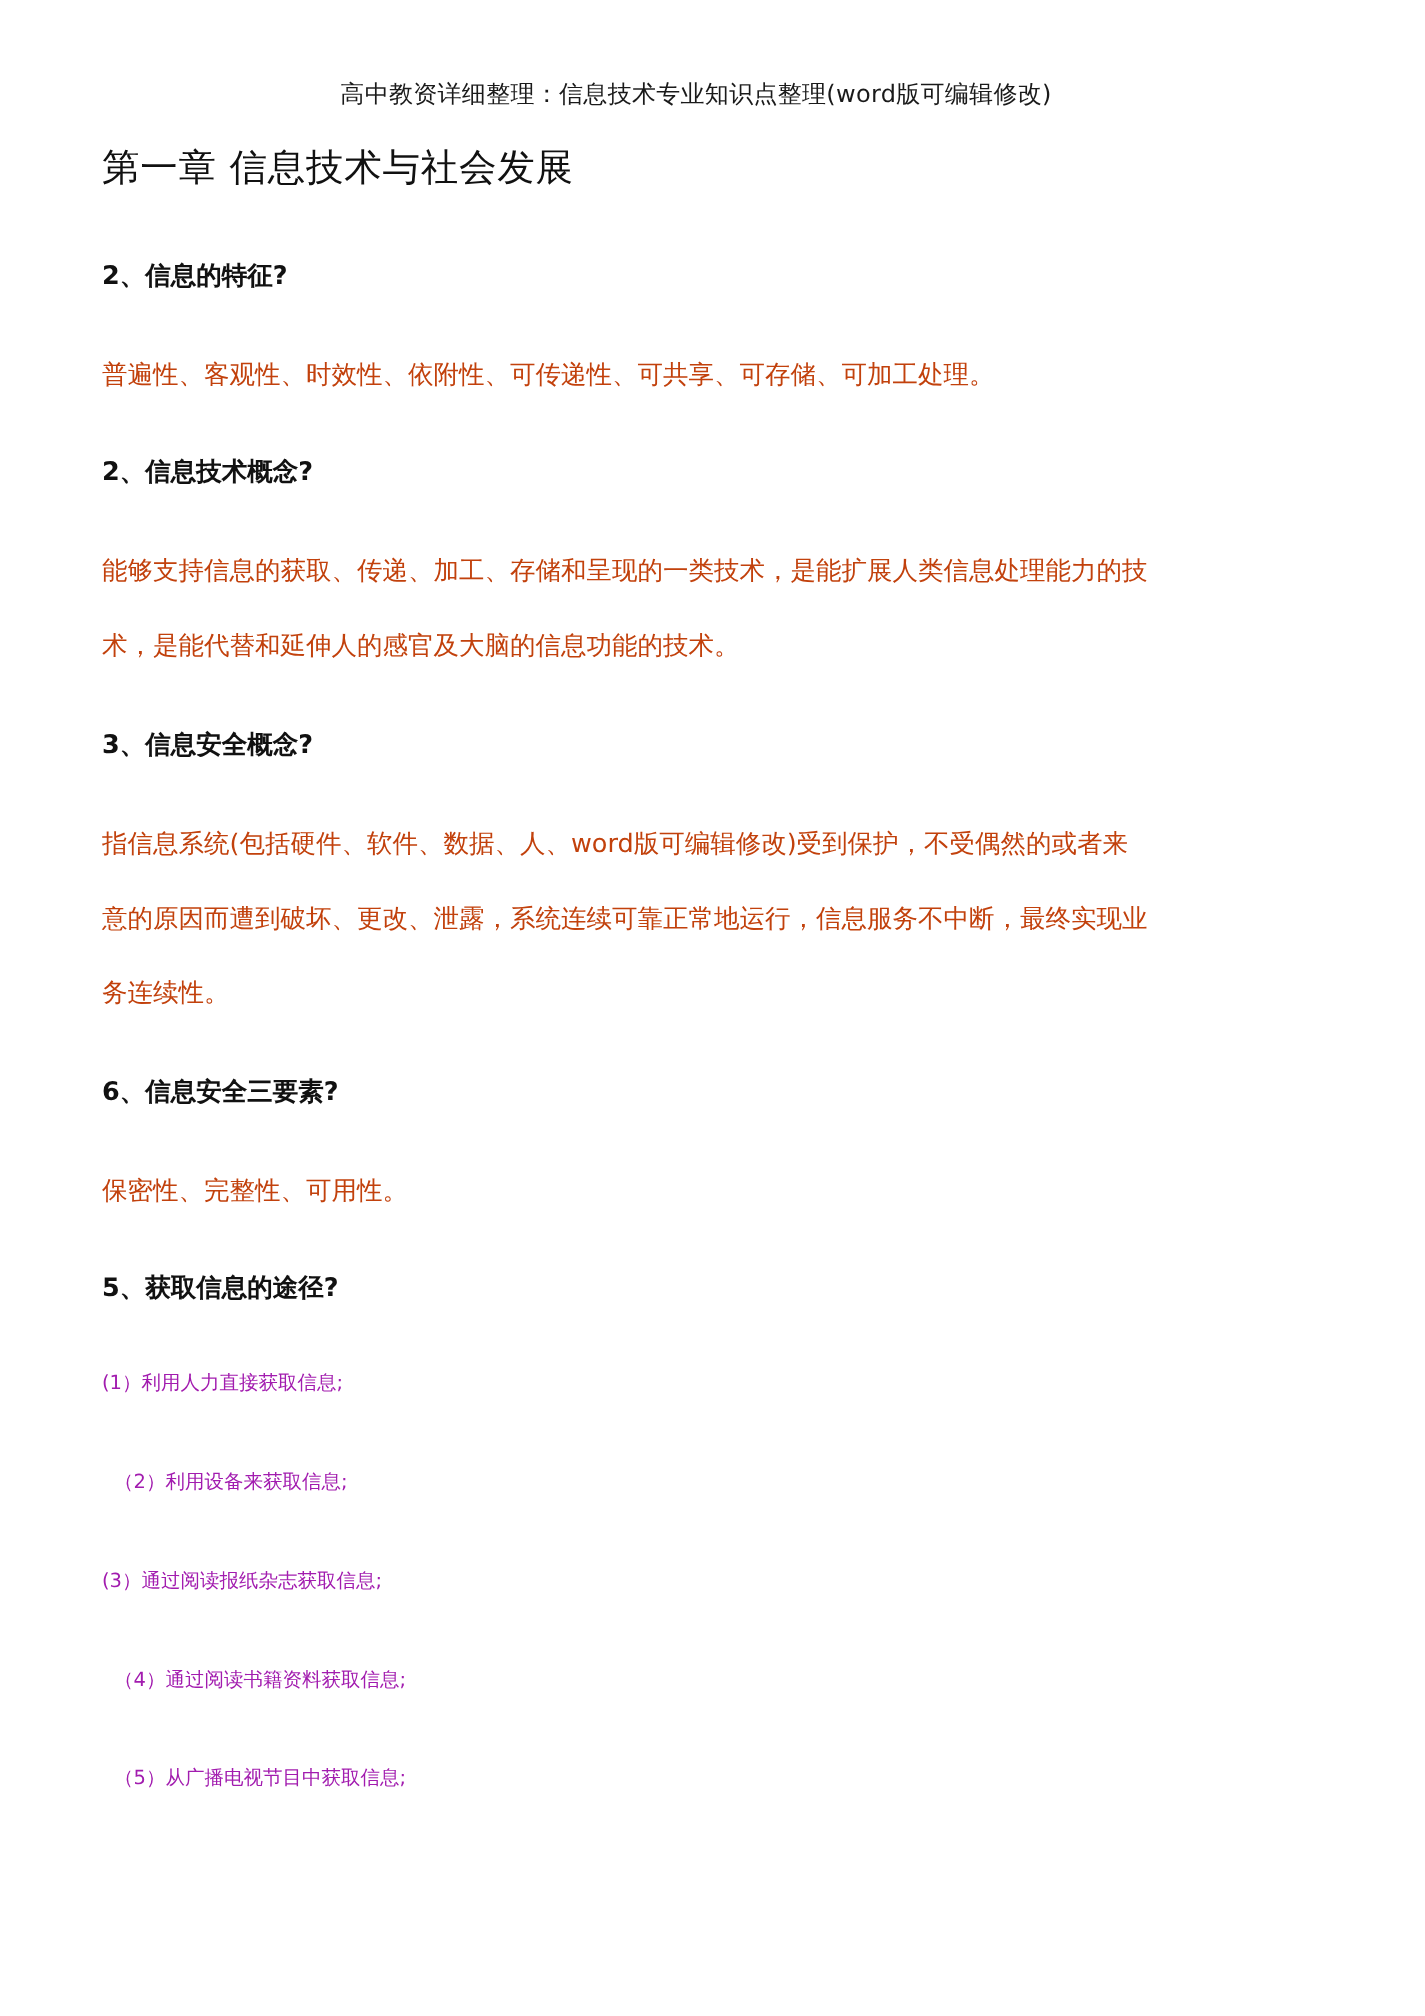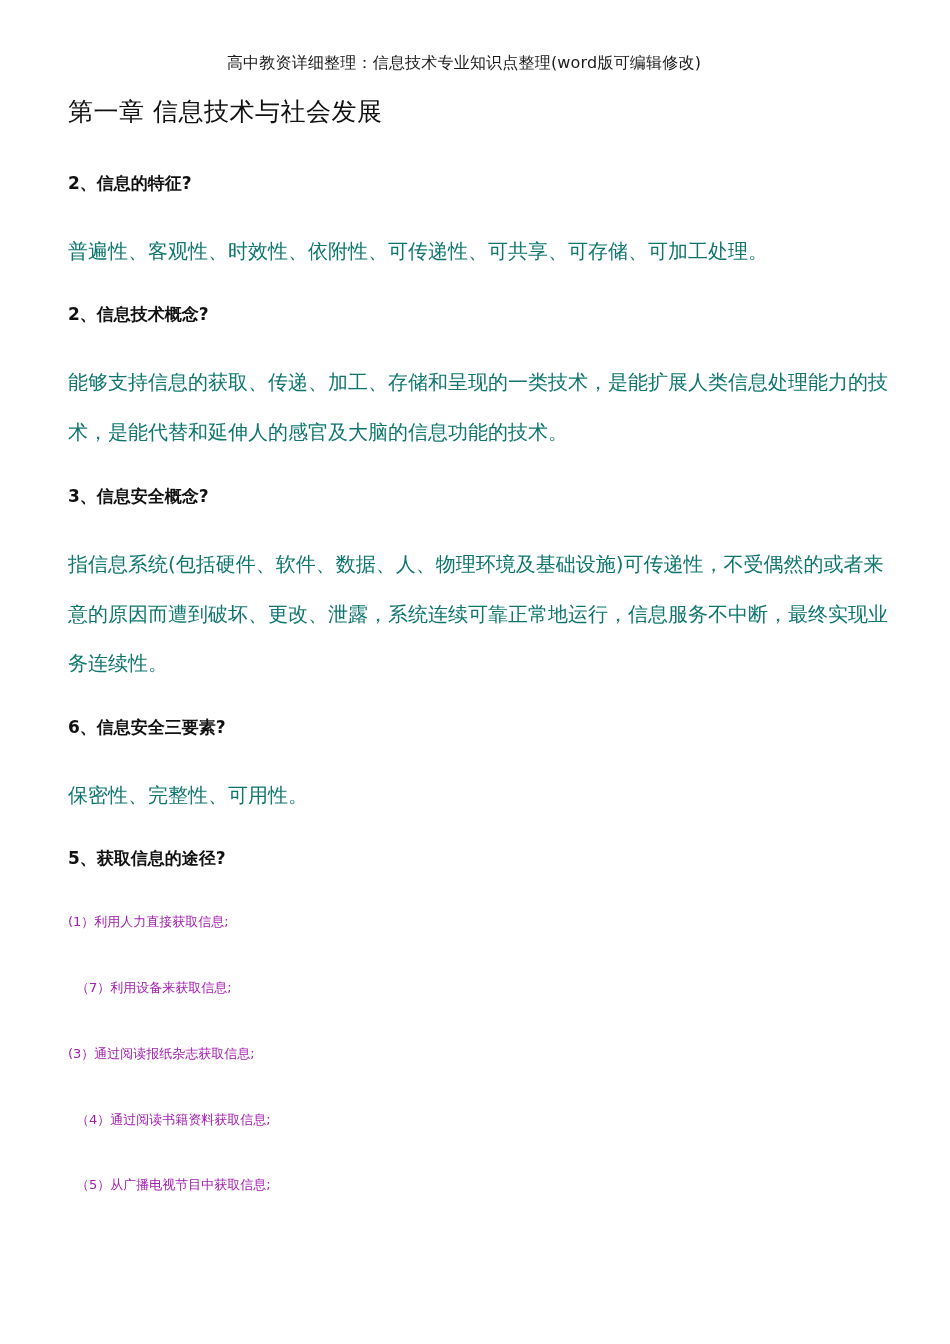--- a/index.html
+++ b/index.html
@@ -16,7 +16,7 @@
     color: #111; letter-spacing: 0.5px;
   }
   .q { position: absolute; left: 68px; font-size: 17px; font-weight: bold; color: #111; }
-  .p { position: absolute; left: 68px; font-size: 20px; color: #0f766e; white-space: nowrap; }
+  .p { position: absolute; left: 68px; font-size: 17px; color: #c2410c; white-space: nowrap; }
   .list-item { position: absolute; font-size: 13px; color: #a21caf; white-space: nowrap; }
 </style>
 </head>

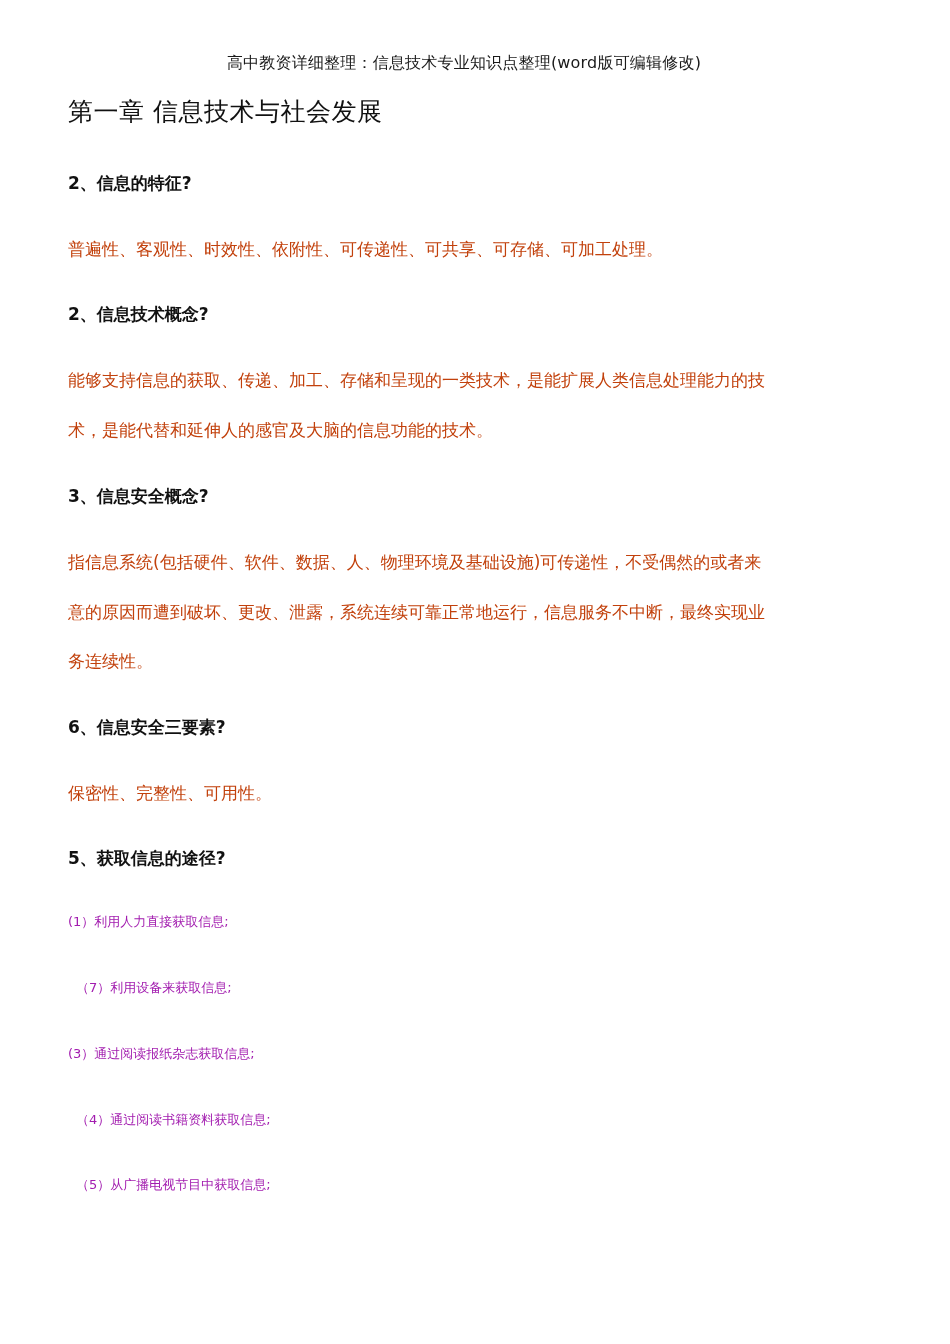--- a/index.html
+++ b/index.html
@@ -34,7 +34,7 @@
 <div class="p" style="top:419px;">术，是能代替和延伸人的感官及大脑的信息功能的技术。</div>
 
 <div class="q" style="top:485px;">3、信息安全概念?</div>
-<div class="p" style="top:551px;">指信息系统(包括硬件、软件、数据、人、物理环境及基础设施)可传递性，不受偶然的或者来</div>
+<div class="p" style="top:551px;">指信息系统(包括硬件、软件、数据、人、word版可编辑修改)受到保护，不受偶然的或者来</div>
 <div class="p" style="top:601px;">意的原因而遭到破坏、更改、泄露，系统连续可靠正常地运行，信息服务不中断，最终实现业</div>
 <div class="p" style="top:650px;">务连续性。</div>
 

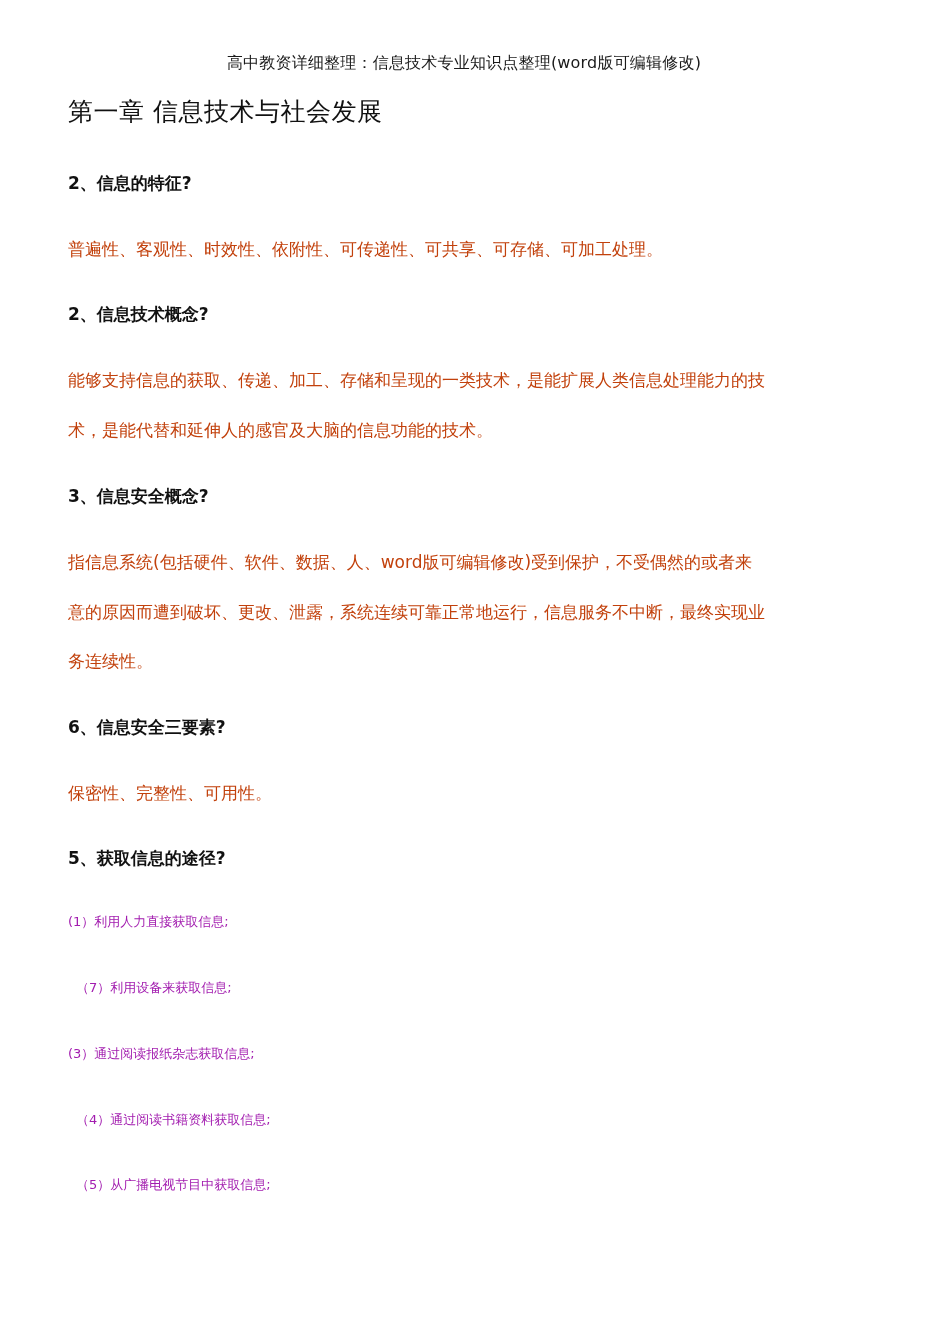--- a/index.html
+++ b/index.html
@@ -43,7 +43,7 @@
 
 <div class="q" style="top:847px;">5、获取信息的途径?</div>
 <div class="list-item" style="top:913px; left:68px;">(1）利用人力直接获取信息;</div>
-<div class="list-item" style="top:979px; left:76px;">（7）利用设备来获取信息;</div>
+<div class="list-item" style="top:979px; left:76px;">（2）利用设备来获取信息;</div>
 <div class="list-item" style="top:1045px; left:68px;">(3）通过阅读报纸杂志获取信息;</div>
 <div class="list-item" style="top:1111px; left:76px;">（4）通过阅读书籍资料获取信息;</div>
 <div class="list-item" style="top:1176px; left:76px;">（5）从广播电视节目中获取信息;</div>

